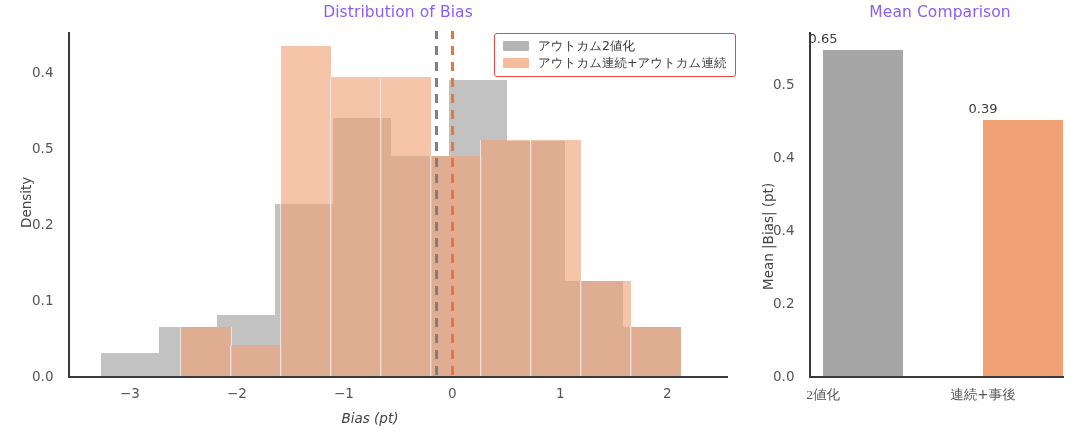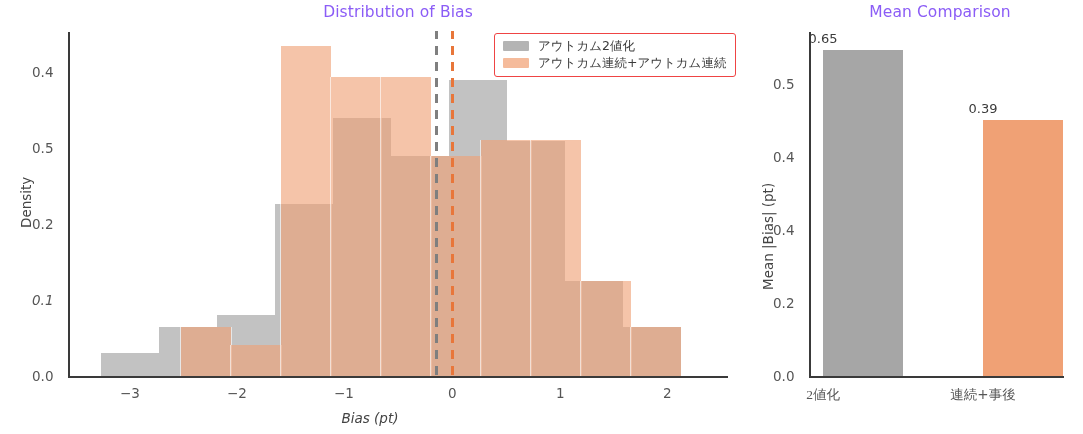--- a/index.html
+++ b/index.html
@@ -58,7 +58,7 @@
     <div class="axis-line" style="left:68px;top:376px;width:660px;height:1.8px;"></div>
 
     <div class="tick-label" style="left:32px;top:368px;">0.0</div>
-    <div class="tick-label" style="left:32px;top:292px;font-style:italic;">0.1</div>
+    <div class="tick-label" style="left:32px;top:292px;">0.1</div>
     <div class="tick-label" style="left:32px;top:216px;">0.2</div>
     <div class="tick-label" style="left:32px;top:140px;">0.5</div>
     <div class="tick-label" style="left:32px;top:64px;">0.4</div>

